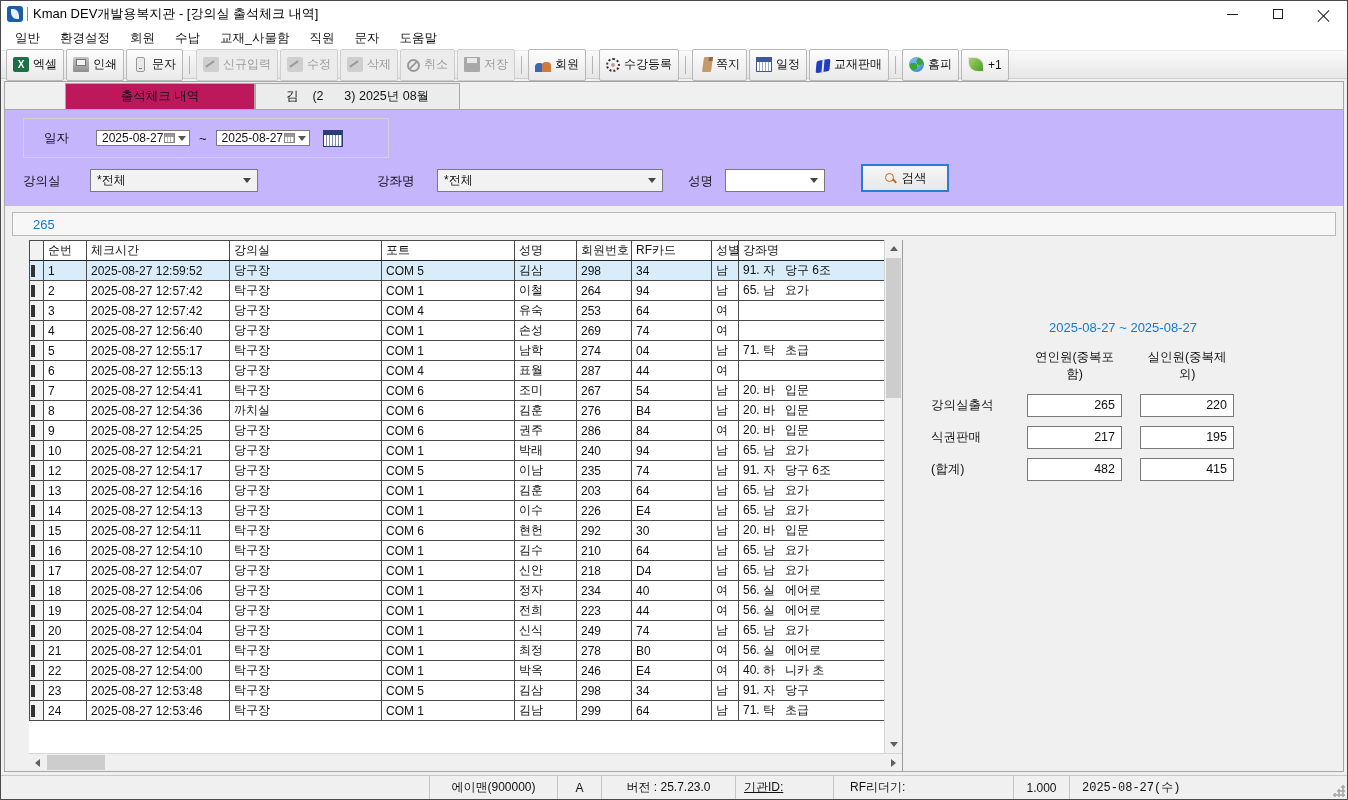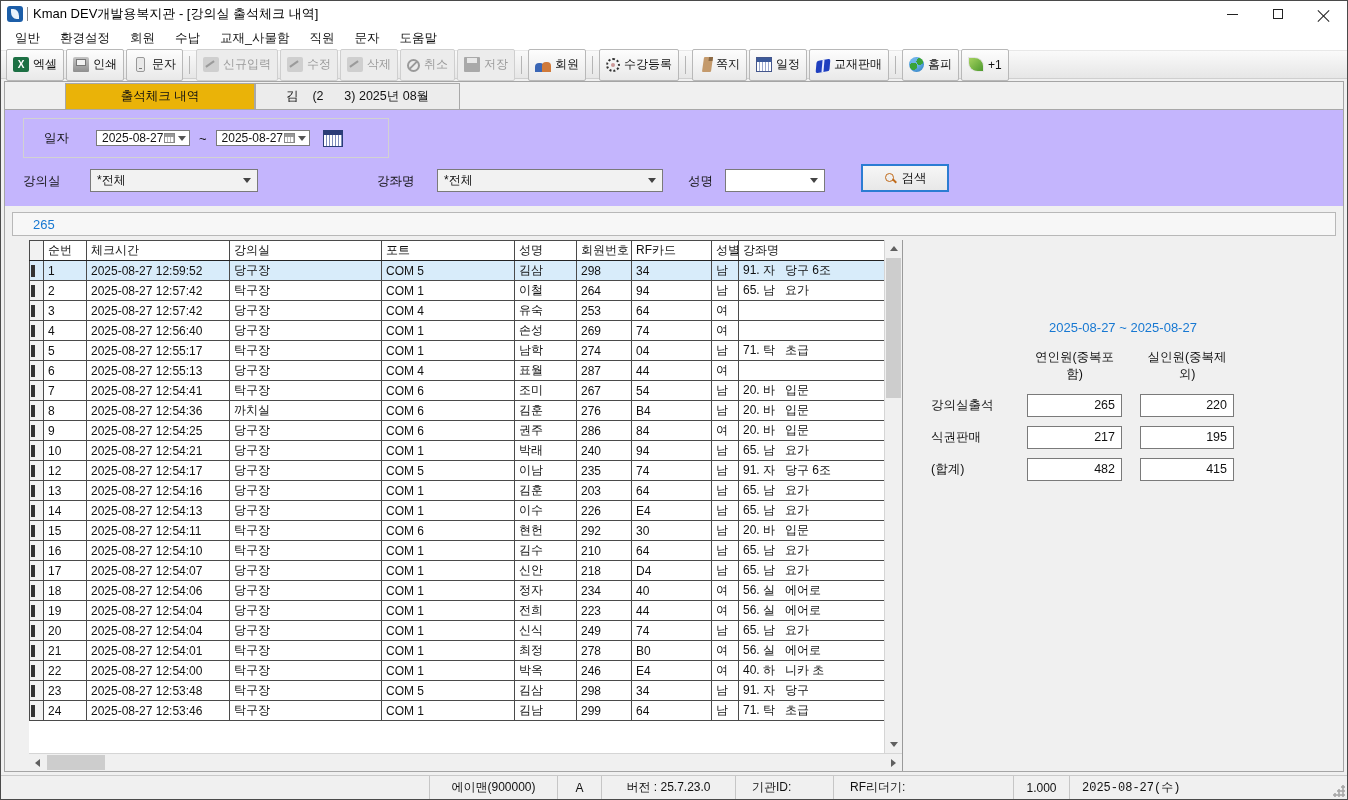--- a/index.html
+++ b/index.html
@@ -66,7 +66,7 @@
   
   .tabbar{height:27px;flex:none;display:flex;align-items:flex-end;padding-left:60px;background:#f0f0f0;}
   .tab{height:26px;line-height:24px;padding:0 30px;border:1px solid #a8a8a8;border-bottom:none;background:#ececec;white-space:pre;font-size:12.5px;text-align:center;}
-  .tab.active{background:#eab308;position:relative;z-index:2;min-width:190px;}
+  .tab.active{background:#be185d;position:relative;z-index:2;min-width:190px;}
   
   .filterpanel{height:97px;flex:none;background:#c4b5fd;border-top:1px solid #a8a8a8;position:relative;}
   .dategroup{position:absolute;left:18px;top:8px;width:366px;height:40px;border:1px solid #d2d2d2;display:flex;align-items:center;}

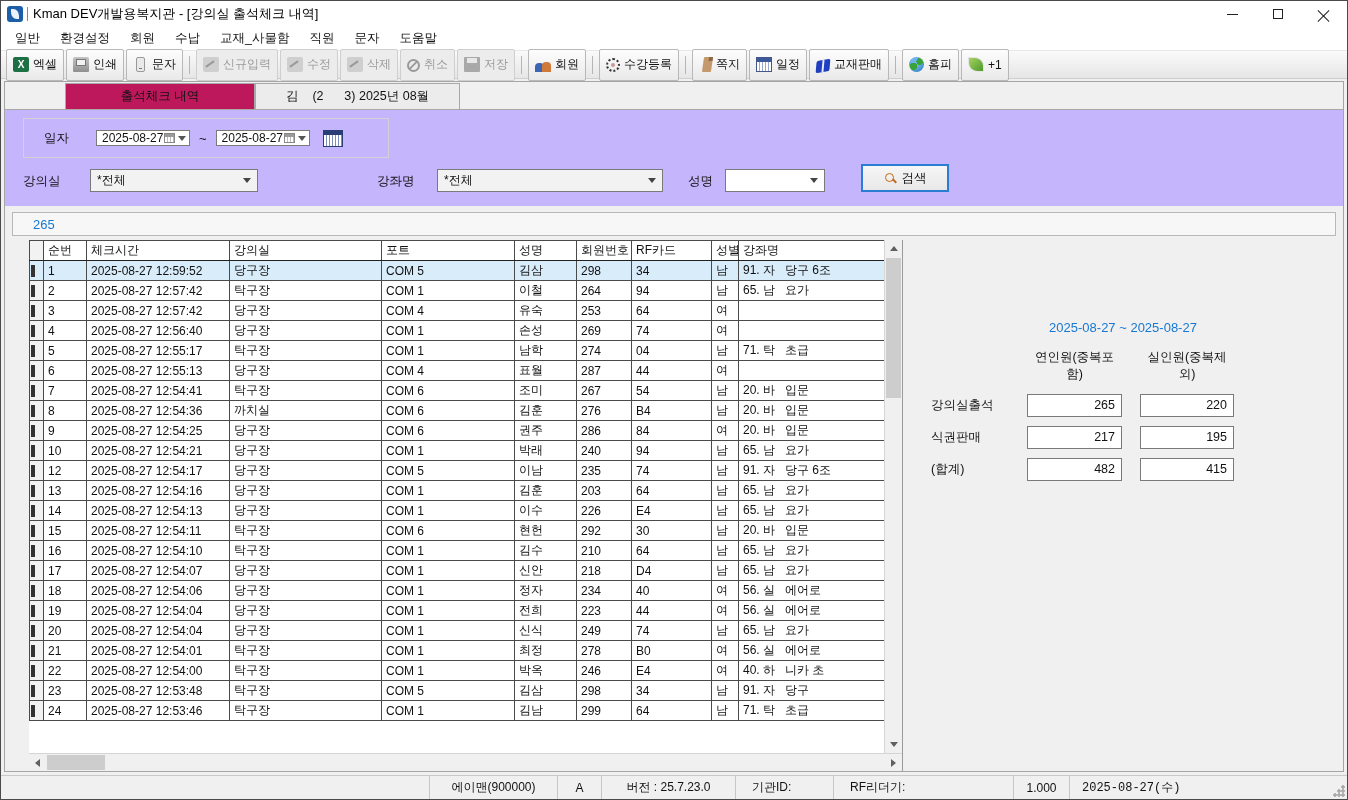--- a/index.html
+++ b/index.html
@@ -131,7 +131,7 @@
   .seg0{flex:0 0 128px;}
   .seg1{flex:0 0 44px;}
   .seg2{flex:0 0 134px;}
-  .seg3{flex:0 0 98px;justify-content:flex-start;padding-left:16px;}
+  .seg3{flex:0 0 98px;justify-content:flex-start;padding-left:8px;text-decoration:underline;}
   .seg4{flex:0 0 180px;justify-content:flex-start;padding-left:16px;}
   .seg5{flex:0 0 56px;}
   .seg6{flex:1;justify-content:flex-start;padding-left:12px;font-family:Liberation Mono, monospace;}

